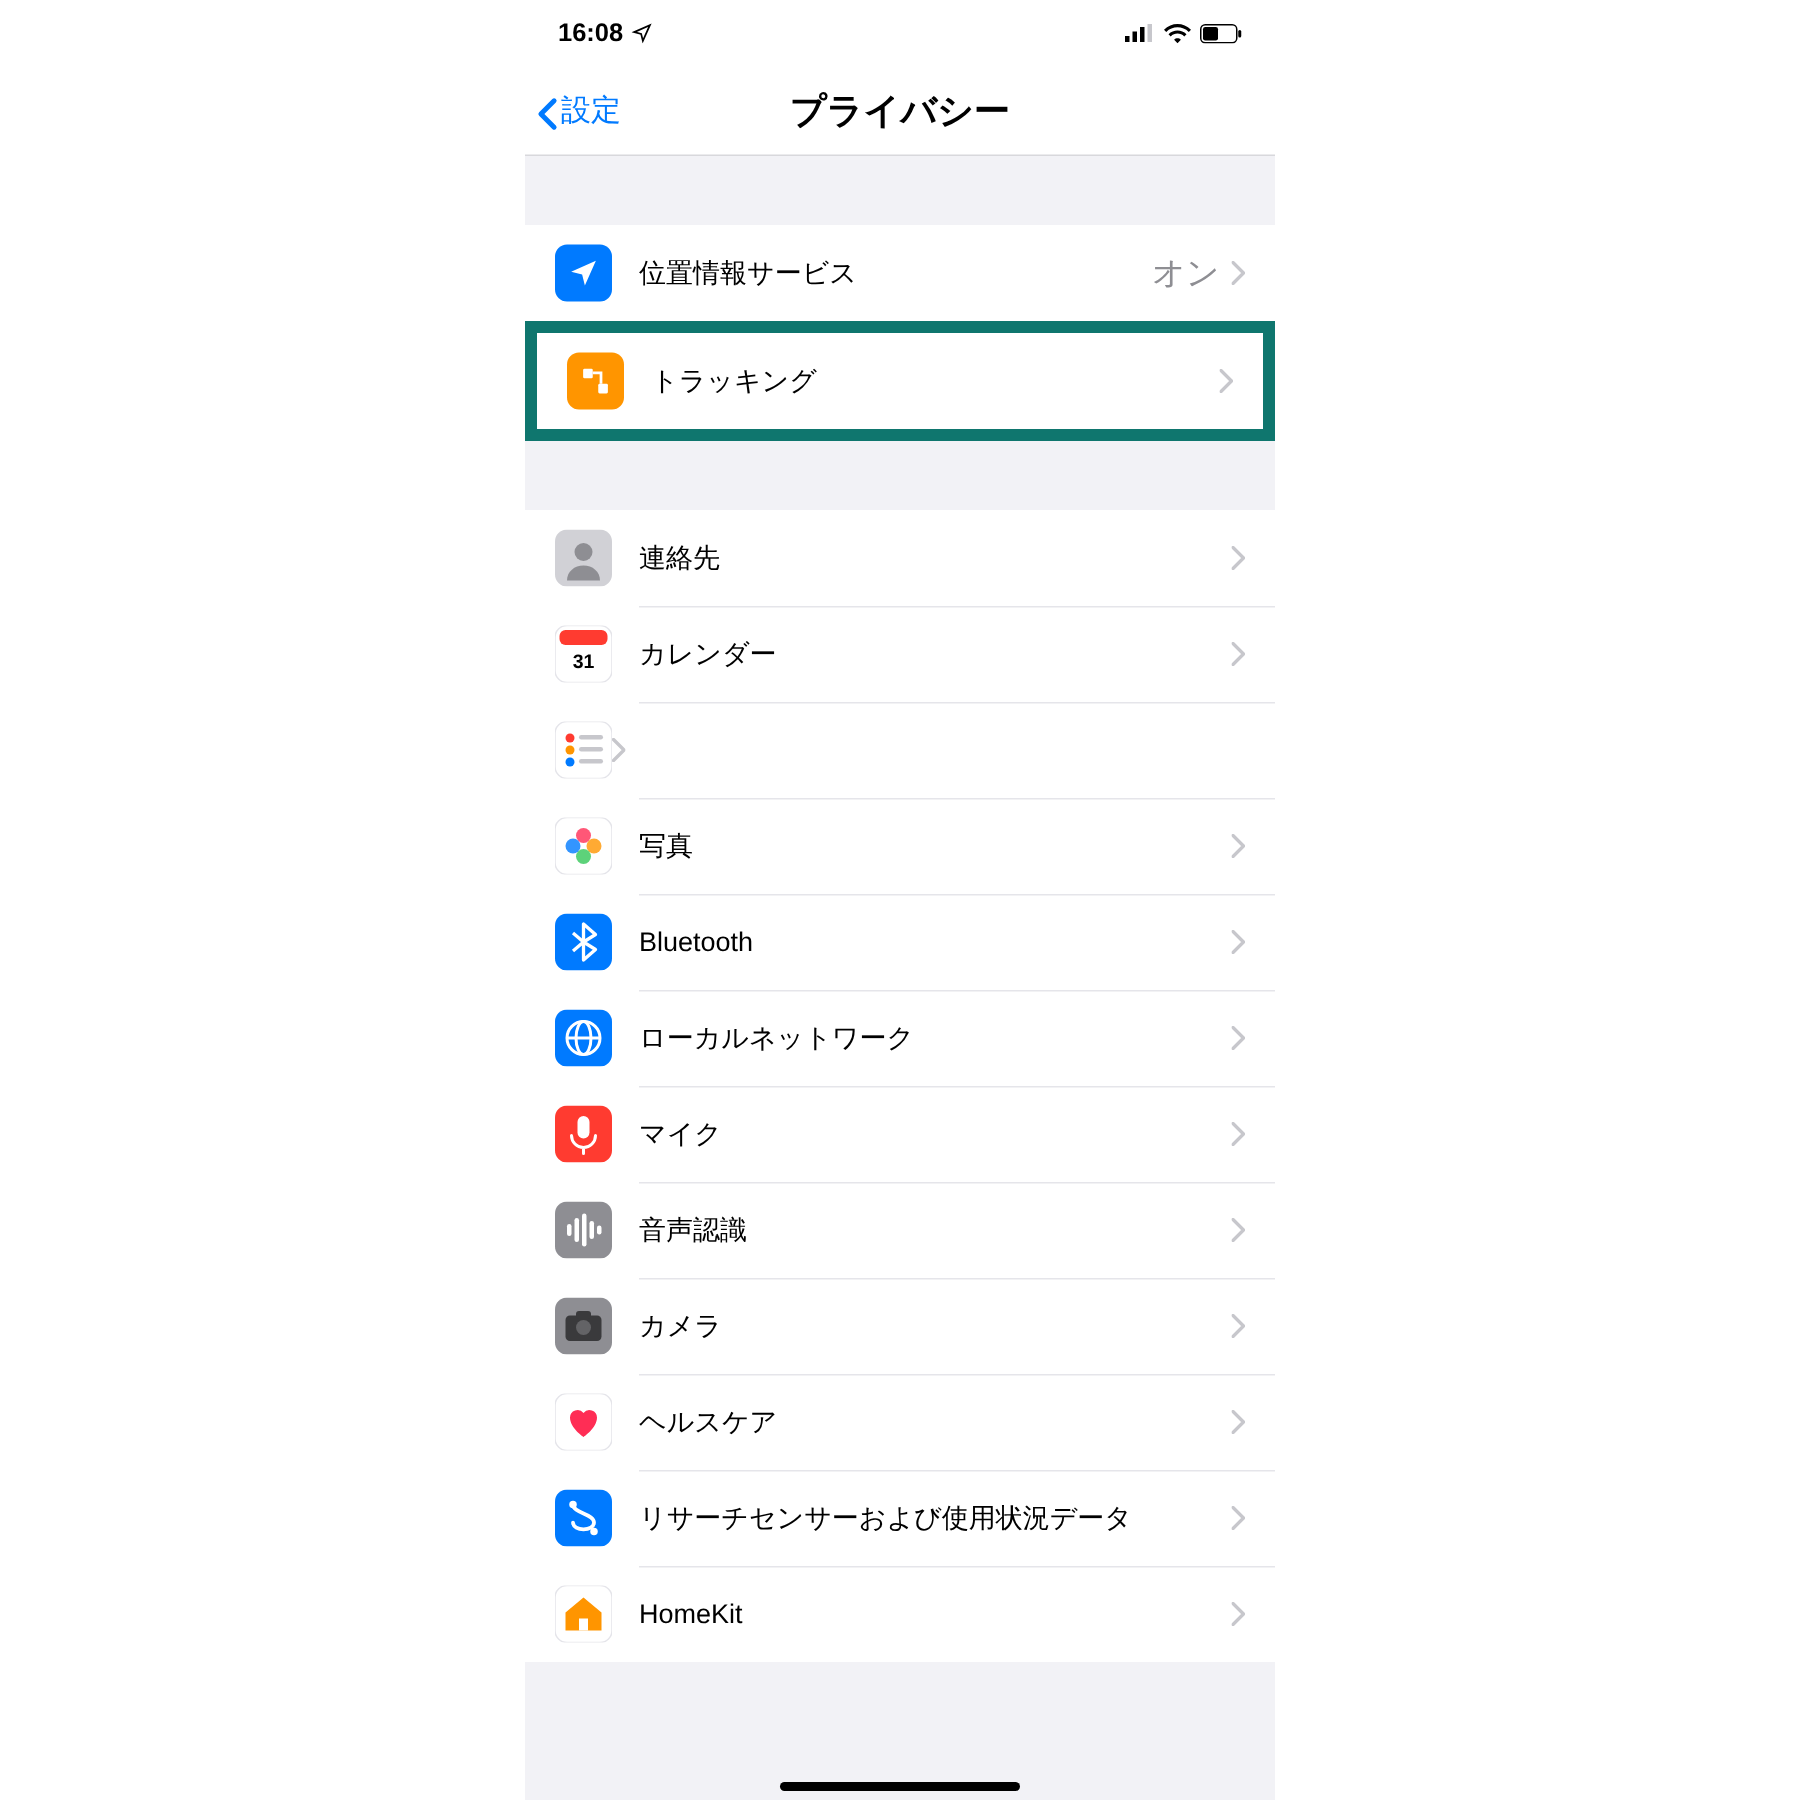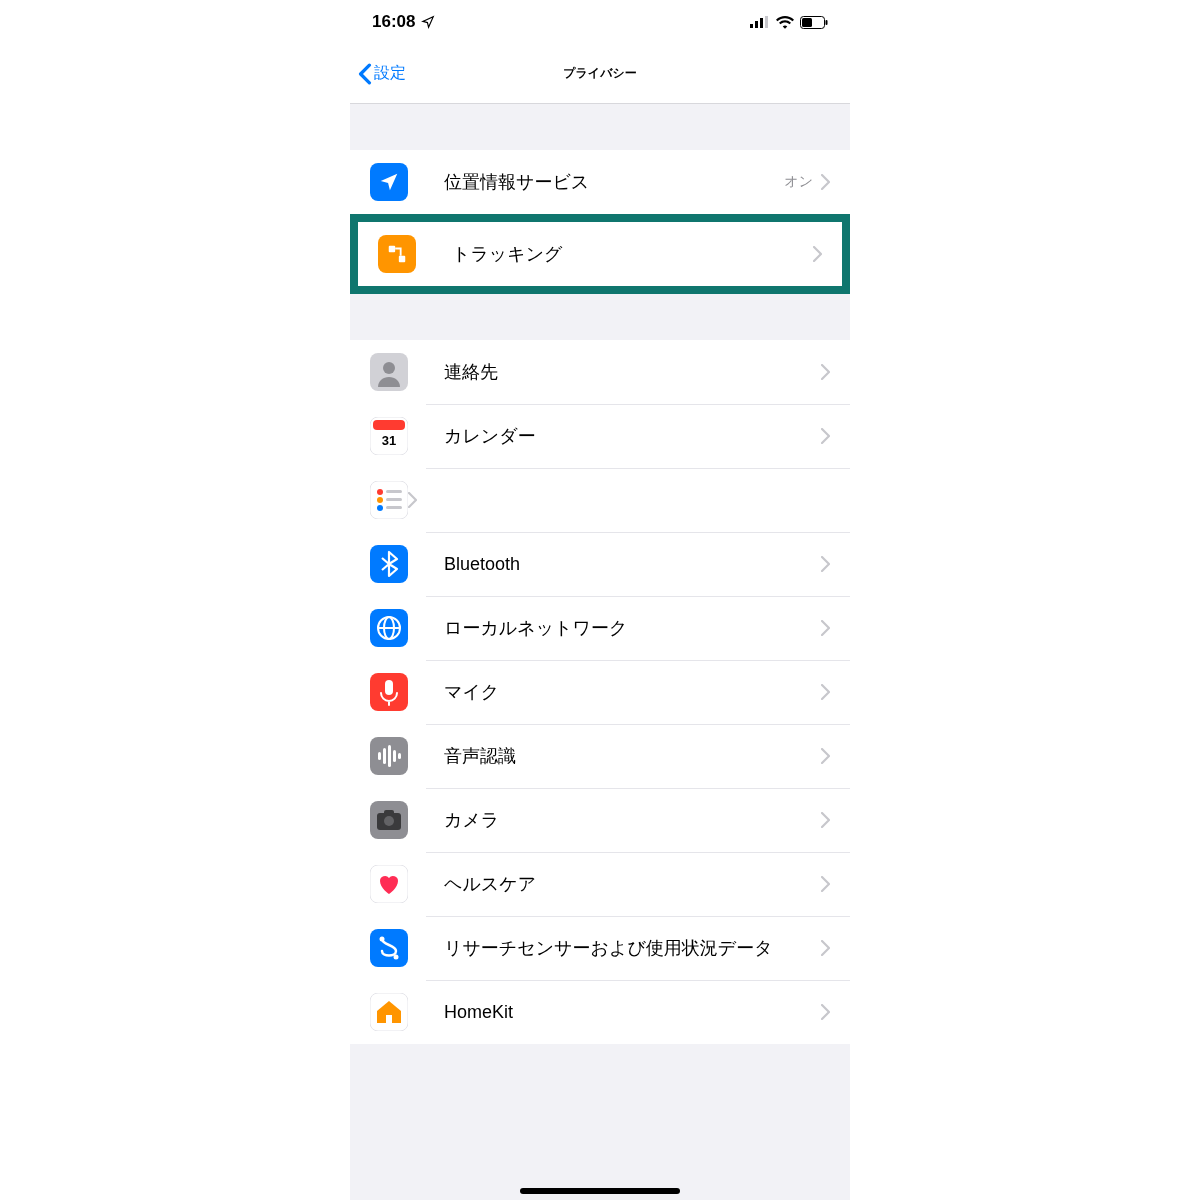--- a/index.html
+++ b/index.html
@@ -43,9 +43,9 @@
     position: absolute;
     left: 8px;
     display: flex;
-    align-items: flex-start;
+    align-items: flex-end;
     color: #007aff;
-    font-size: 16px;
+    font-size: 20px;
     gap: 2px;
   }
   .nav-title { font-size: 12px; font-weight: 600; text-align: right; }

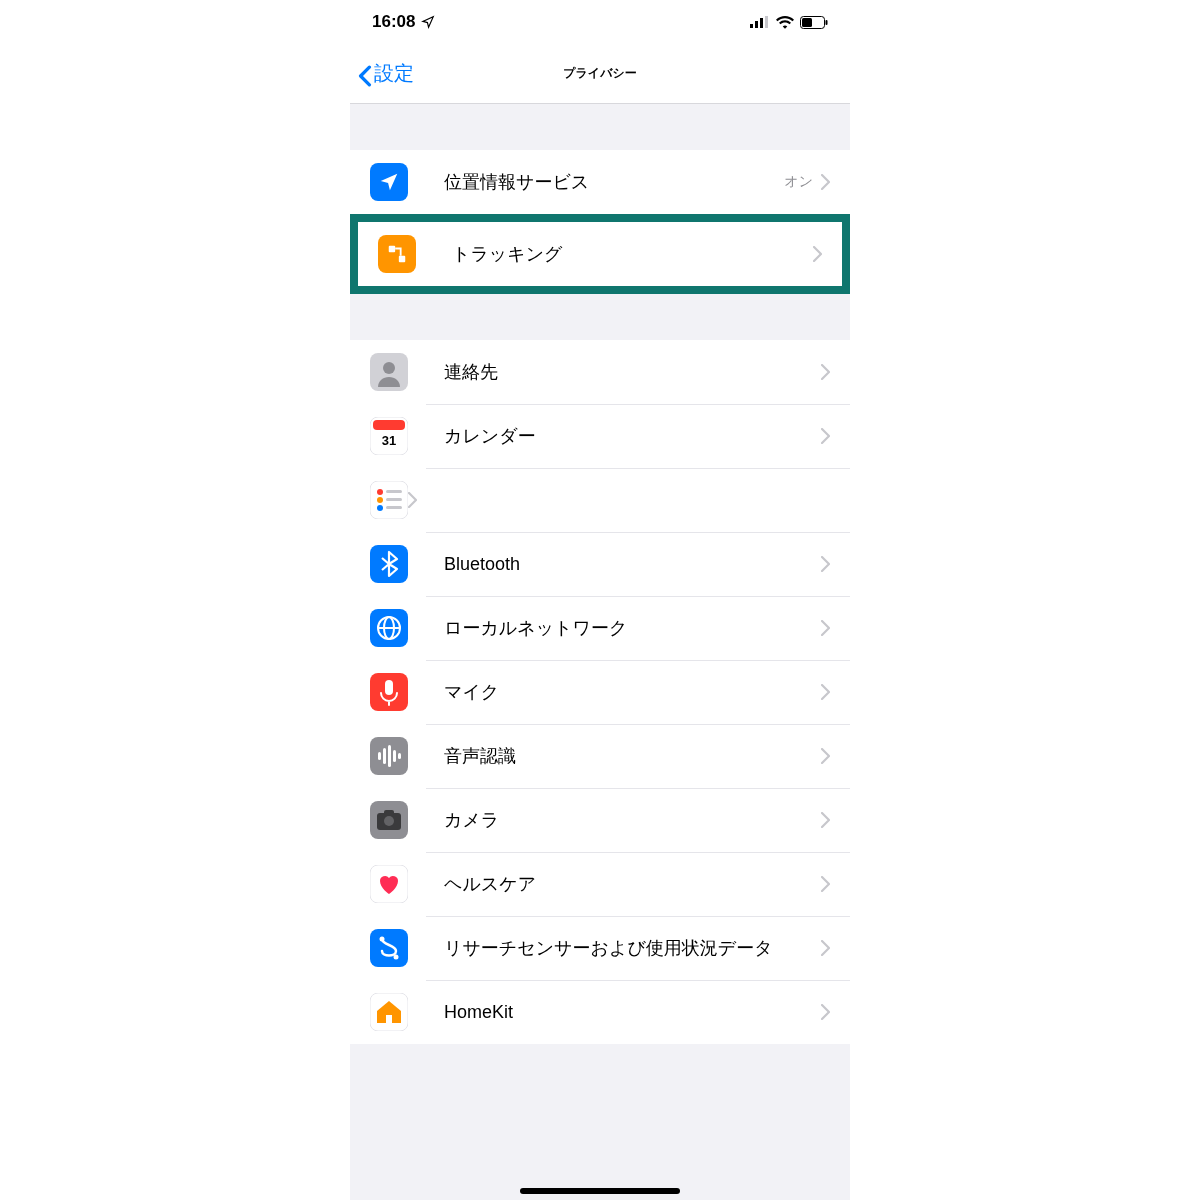--- a/index.html
+++ b/index.html
@@ -48,7 +48,7 @@
     font-size: 20px;
     gap: 2px;
   }
-  .nav-title { font-size: 12px; font-weight: 600; text-align: right; }
+  .nav-title { font-size: 24px; font-weight: 600; text-align: right; }
   .spacer { height: 46px; background: #f2f2f6; }
   .section { background: #fff; }
   .row {

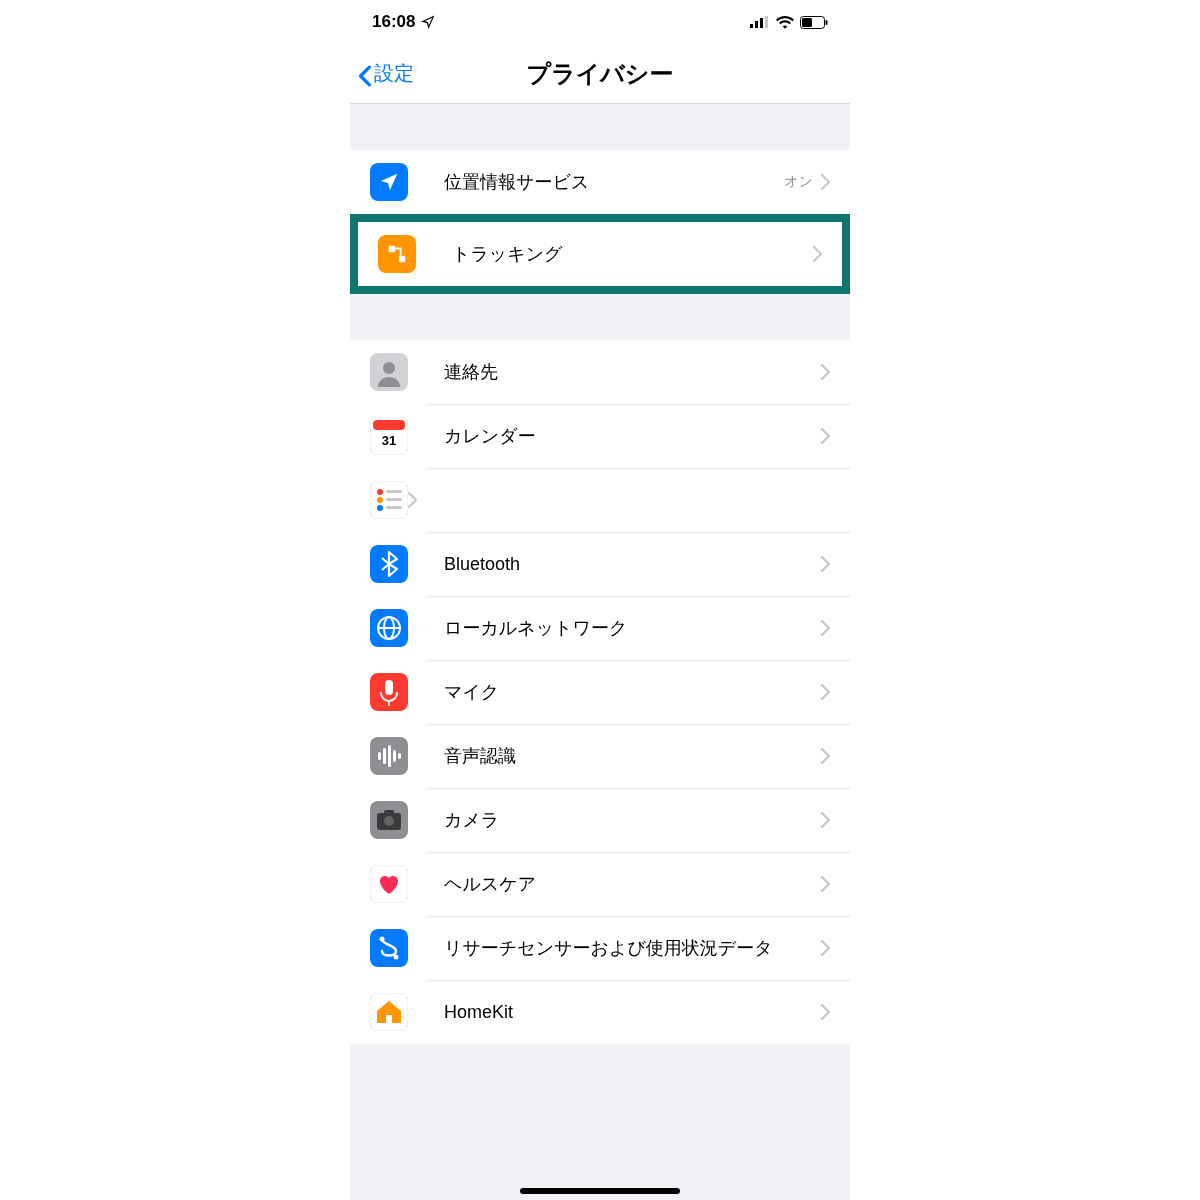--- a/index.html
+++ b/index.html
@@ -69,7 +69,7 @@
     flex-shrink: 0;
   }
   .row .label {
-    margin-left: 36px;
+    margin-left: 18px;
     font-size: 18px;
     color: #000;
     flex: 1;

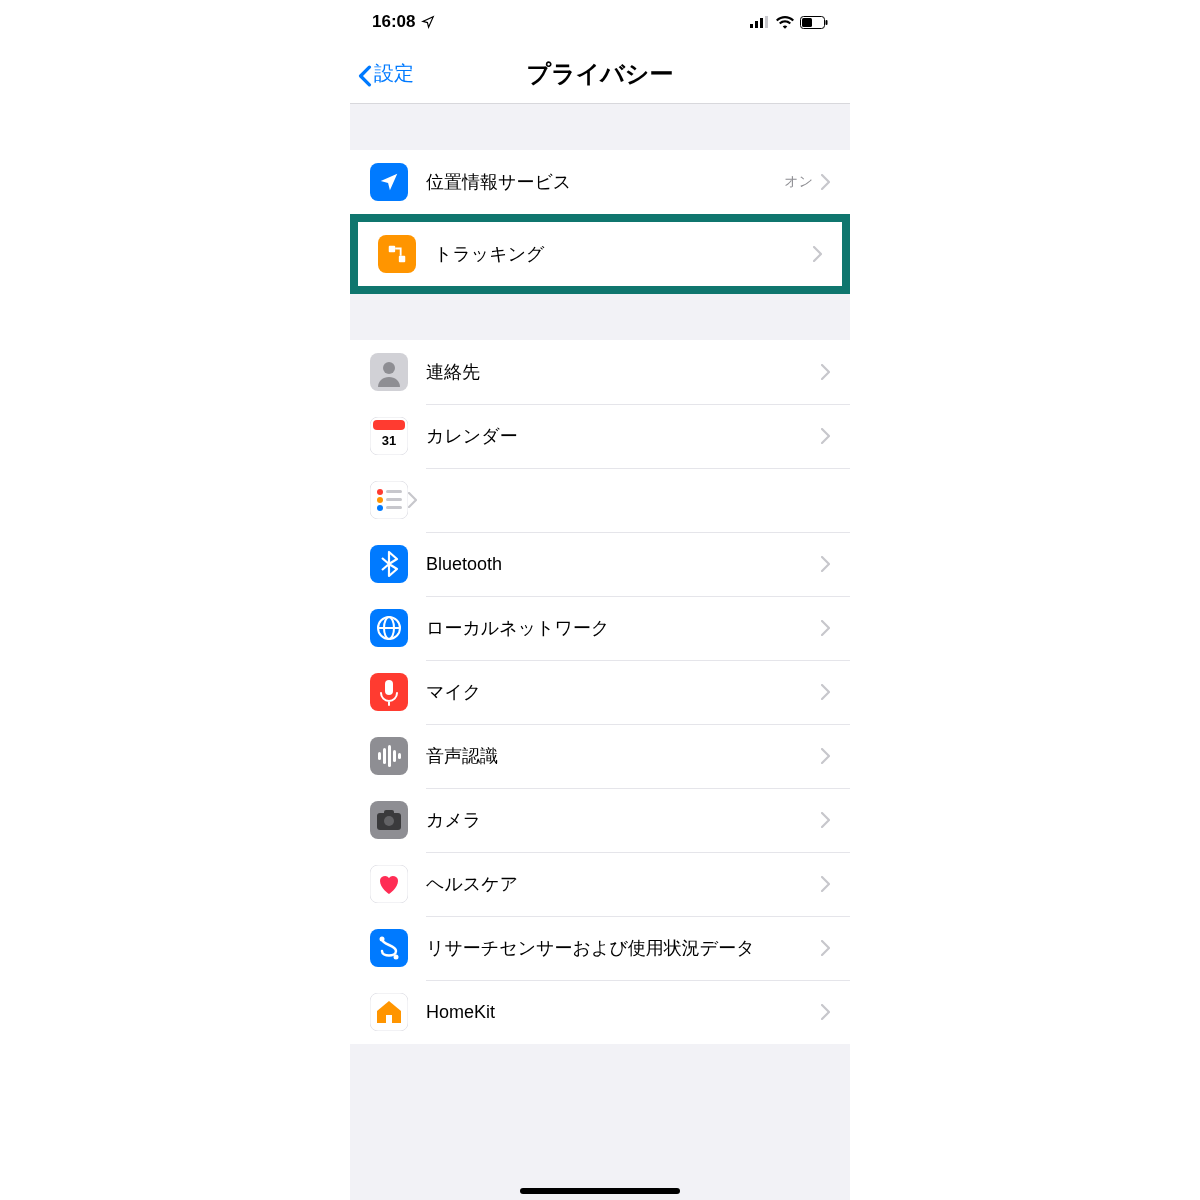--- a/index.html
+++ b/index.html
@@ -75,7 +75,7 @@
     flex: 1;
   }
   .row .value {
-    font-size: 14px;
+    font-size: 22px;
     color: #8e8e93;
     margin-right: 8px;
   }

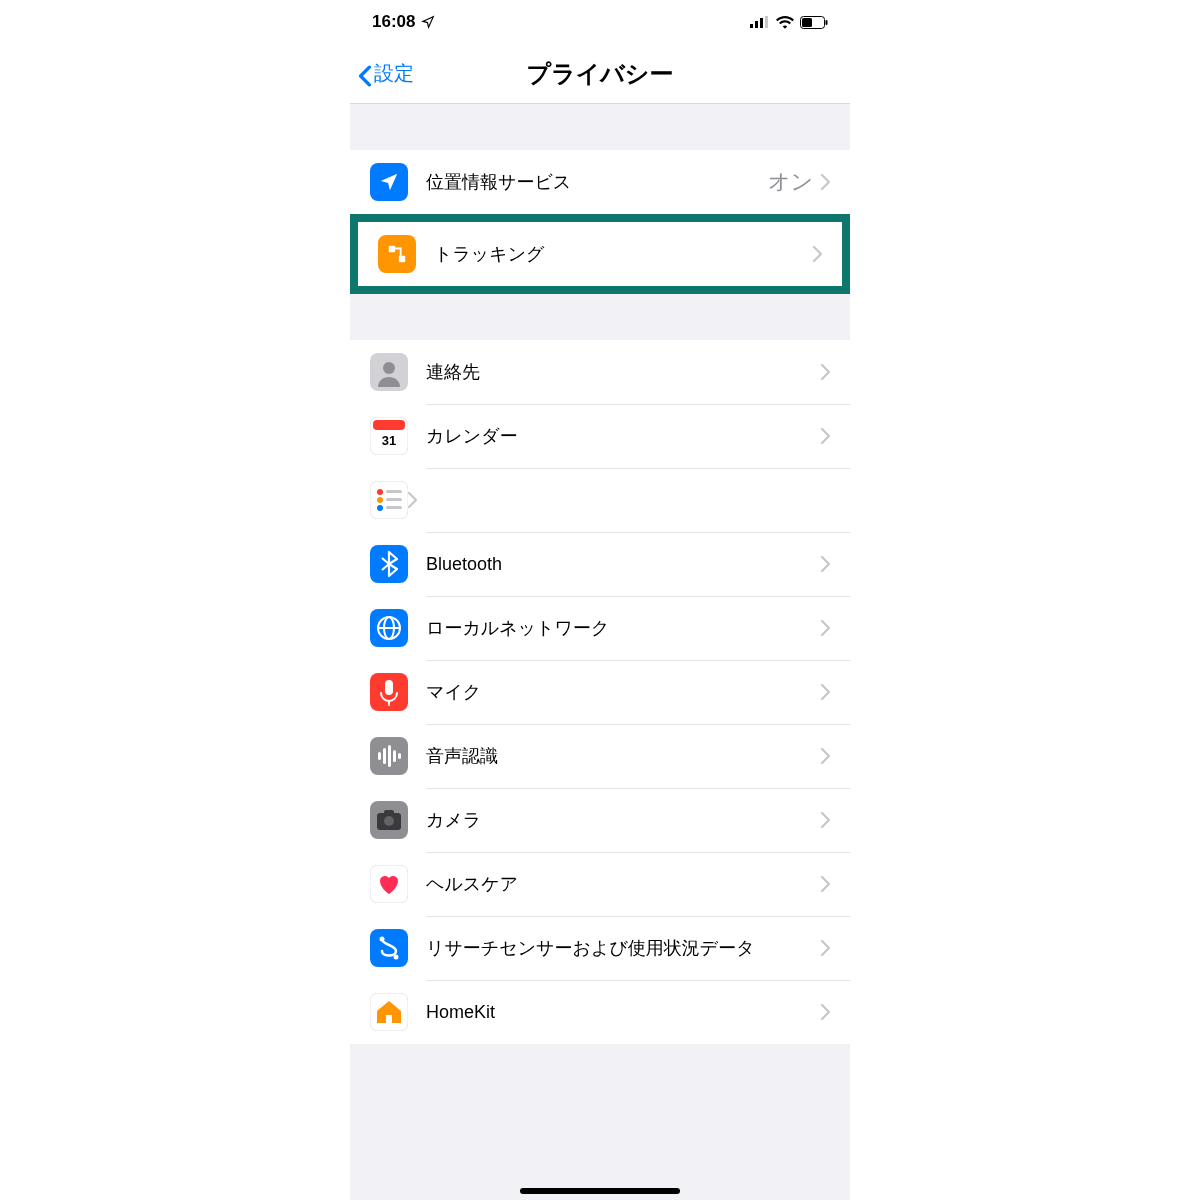--- a/index.html
+++ b/index.html
@@ -225,6 +225,22 @@
         <div class="row-sep"></div>
         <div class="icon-box" style="background: transparent;">
           <svg width="38" height="38" viewBox="0 0 38 38">
+            <rect width="38" height="38" rx="8" fill="#fff" stroke="#e5e5ea"></rect>
+            <circle cx="19" cy="12" r="5" fill="#ff2d55" opacity="0.8"></circle>
+            <circle cx="26" cy="19" r="5" fill="#ff9500" opacity="0.8"></circle>
+            <circle cx="19" cy="26" r="5" fill="#34c759" opacity="0.8"></circle>
+            <circle cx="12" cy="19" r="5" fill="#007aff" opacity="0.8"></circle>
+          </svg>
+        </div>
+        <span class="label">写真</span>
+        <svg width="9" height="16" viewBox="0 0 9 16">
+          <polyline points="1,1 8,8 1,15" fill="none" stroke="#c7c7cc" stroke-width="2.2" stroke-linecap="round" stroke-linejoin="round"></polyline>
+        </svg>
+      </div>
+      <div class="row">
+        <div class="row-sep"></div>
+        <div class="icon-box" style="background: transparent;">
+          <svg width="38" height="38" viewBox="0 0 38 38">
             <rect width="38" height="38" rx="8" fill="#007aff"></rect>
             <path d="M19 7v24l8-7-8-5 8-5-8-7zm0 12l-7 6m7-6l-7-6" stroke="#fff" stroke-width="2.2" fill="none" stroke-linejoin="round"></path>
           </svg>

